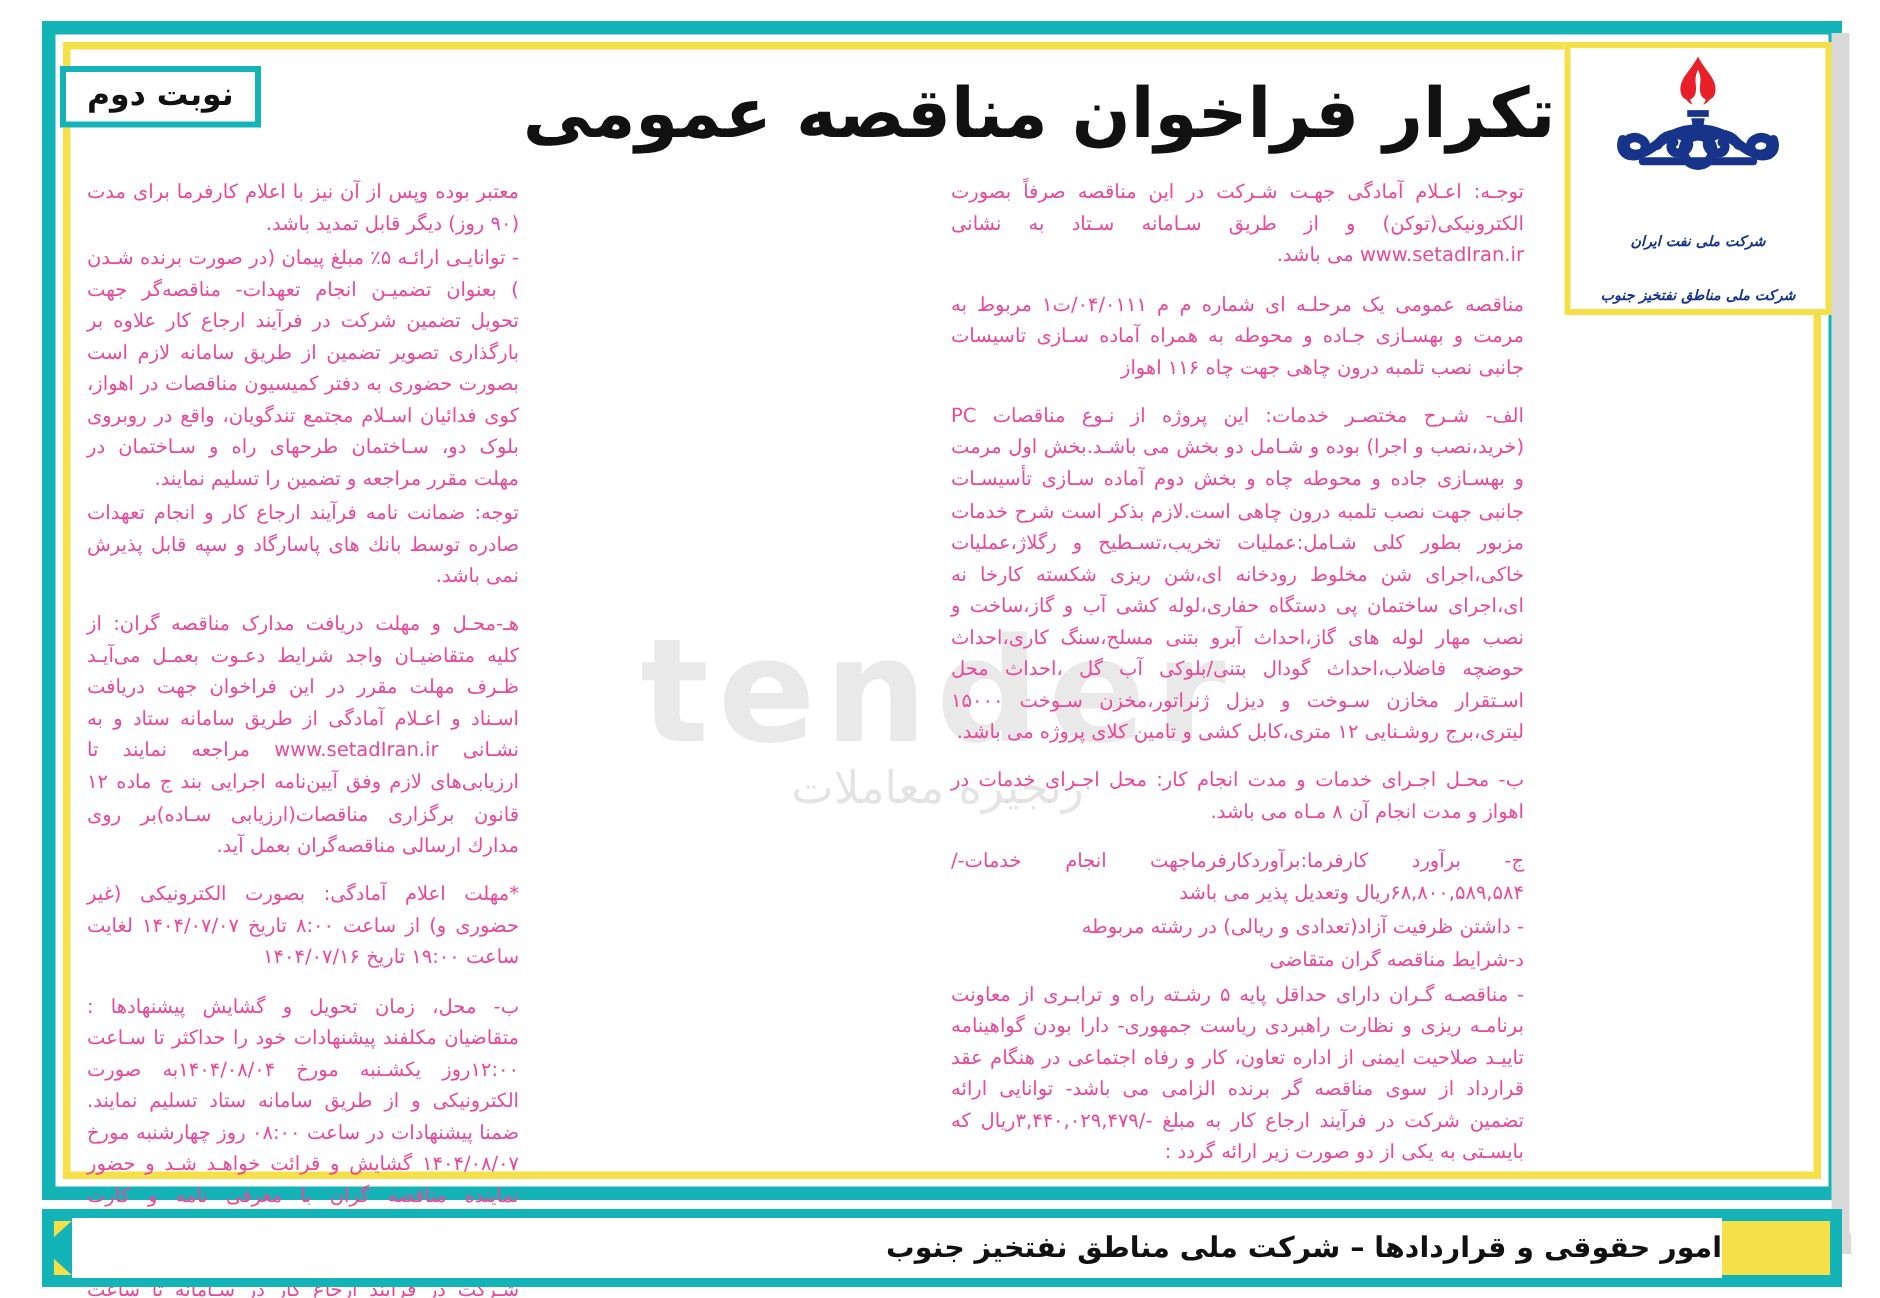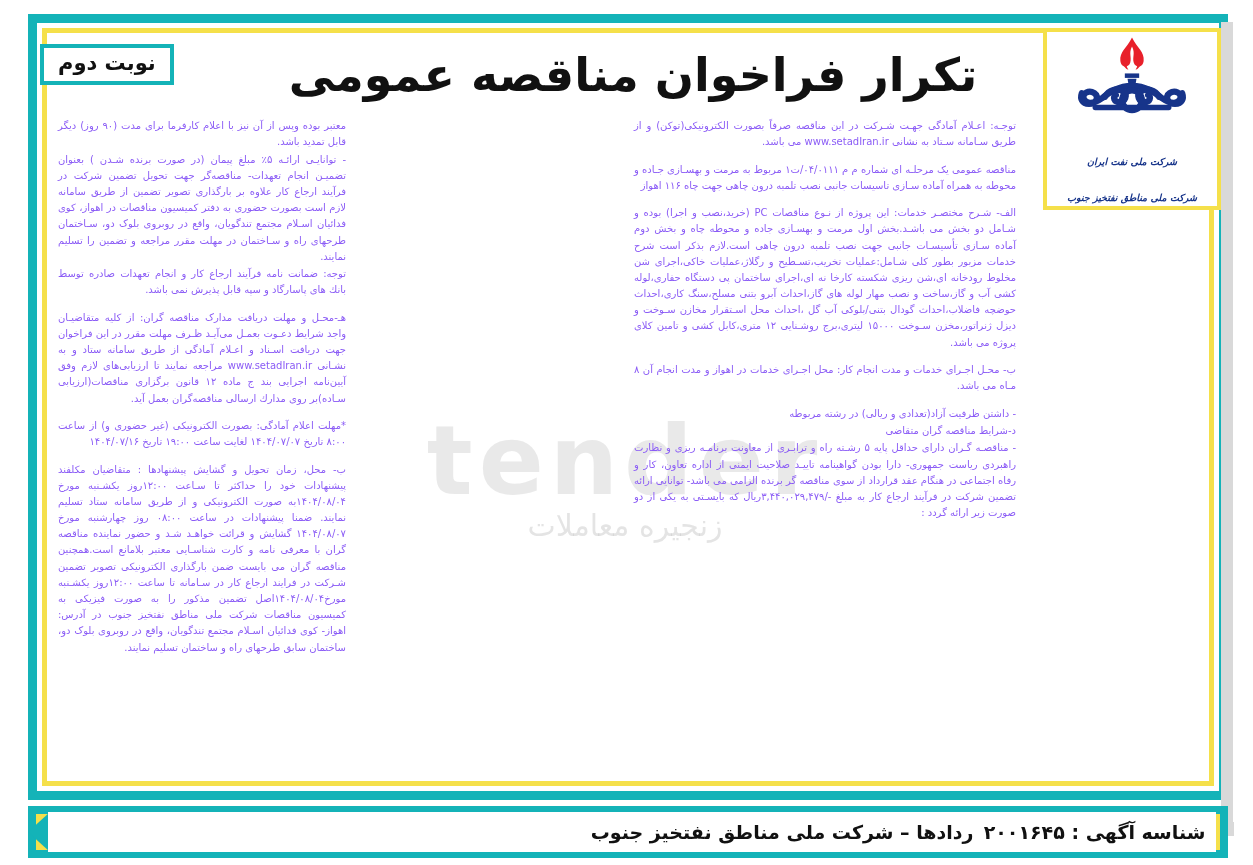--- a/index.html
+++ b/index.html
@@ -90,9 +90,9 @@
 
   .main-title {
     position: absolute;
-    right: 240px; top: 48px;
+    right: 216px; top: 48px;
     width: 760px;
-    text-align: center;
+    text-align: right;
     font-size: 46px;
     font-weight: bold;
     color: #111;

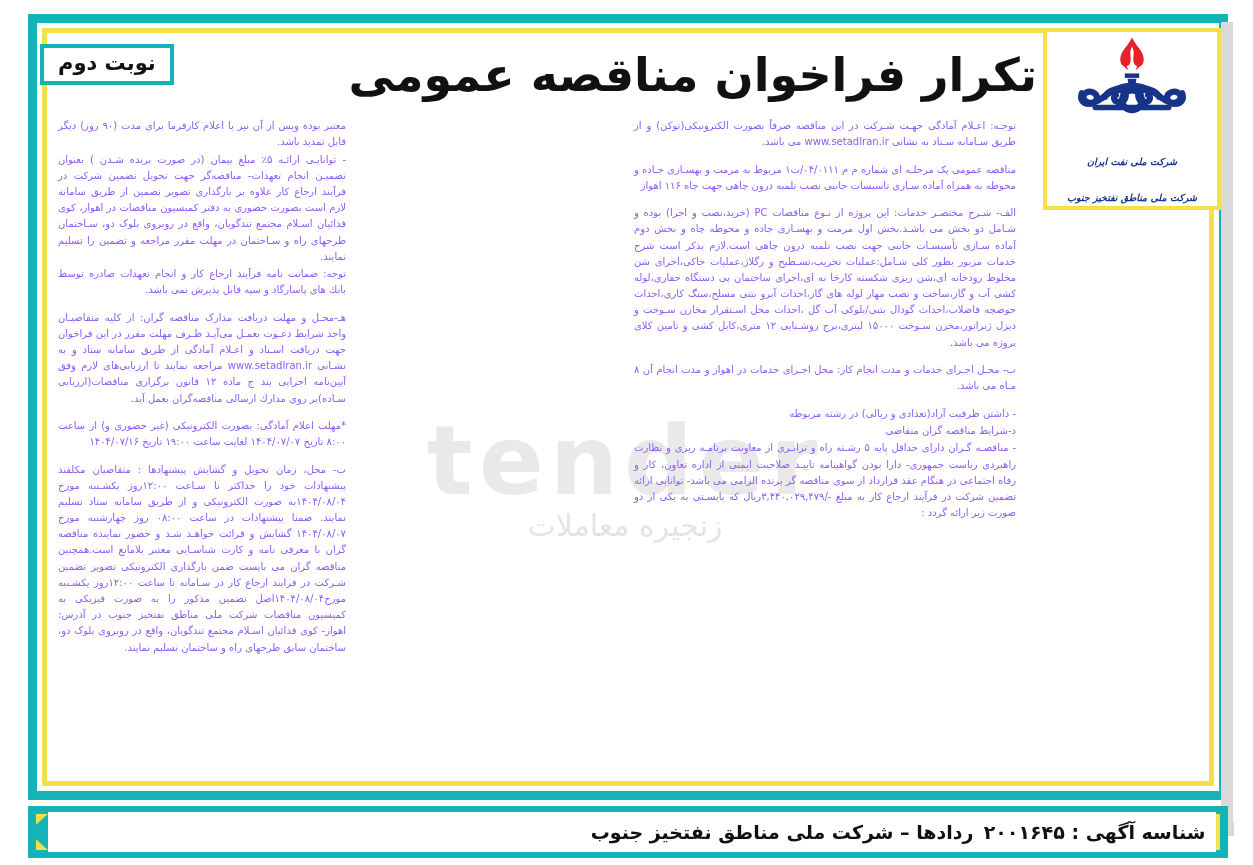--- a/index.html
+++ b/index.html
@@ -112,9 +112,9 @@
     z-index: 4;
   }
   .col {
-    font-size: 10px;
+    font-size: 13px;
     line-height: 1.62;
-    color: #8b5cf6;
+    color: #ec4899;
     text-align: justify;
     text-align-last: right;
   }

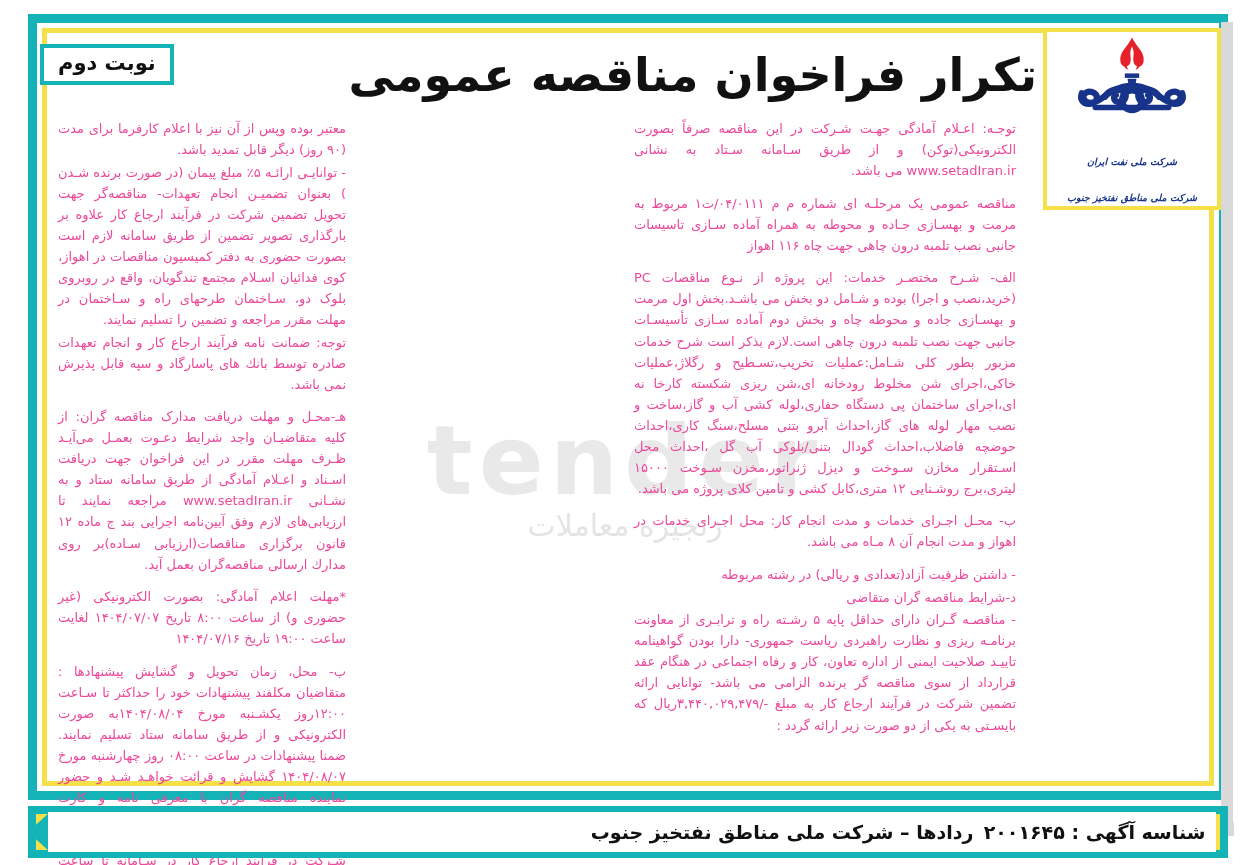--- a/index.html
+++ b/index.html
@@ -265,6 +265,7 @@
       <div class="gap"></div>
       <p>ب- محـل اجـرای خدمات و مدت انجام کار: محل اجـرای خدمات در اهواز و مدت انجام آن ۸ مـاه می باشد.</p>
       <div class="gap"></div>
+      <p>ج- برآورد کارفرما:برآوردکارفرماجهت انجام خدمات-/۶۸,۸۰۰,۵۸۹,۵۸۴ریال وتعدیل پذیر می باشد</p>
       <p>- داشتن ظرفیت آزاد(تعدادی و ریالی) در رشته مربوطه</p>
       <p>د-شرایط مناقصه گران متقاضی</p>
       <p>- مناقصـه گـران دارای حداقل پایه ۵ رشـته راه و ترابـری از معاونت برنامـه ریزی و نظارت راهبردی ریاست جمهوری- دارا بودن گواهینامه تاییـد صلاحیت ایمنی از اداره تعاون، کار و رفاه اجتماعی در هنگام عقد قرارداد از سوی مناقصه گر برنده الزامی می باشد- توانایی ارائه تضمین شرکت در فرآیند ارجاع کار به مبلغ -/۳,۴۴۰,۰۲۹,۴۷۹ریال که بایسـتی به یکی از دو صورت زیر ارائه گردد :</p>

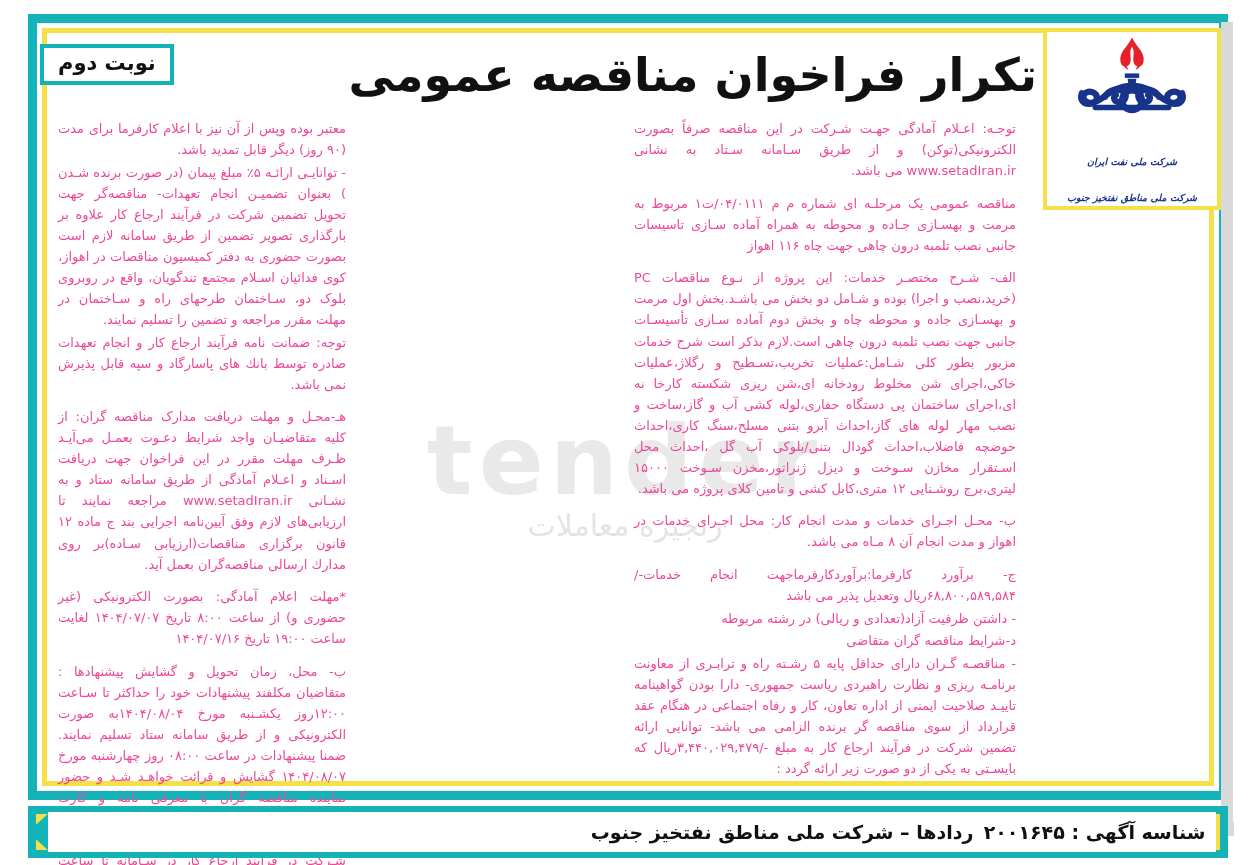--- a/index.html
+++ b/index.html
@@ -294,9 +294,6 @@
     <div class="footer-white-left">
       <span class="footer-text">امور حقوقی و قراردادها – شرکت ملی مناطق نفتخیز جنوب</span>
     </div>
-    <div class="footer-white-right">
-      <span class="footer-text">شناسه آگهی : ۲۰۰۱۶۴۵</span>
-    </div>
   </div>
 
 </div>

